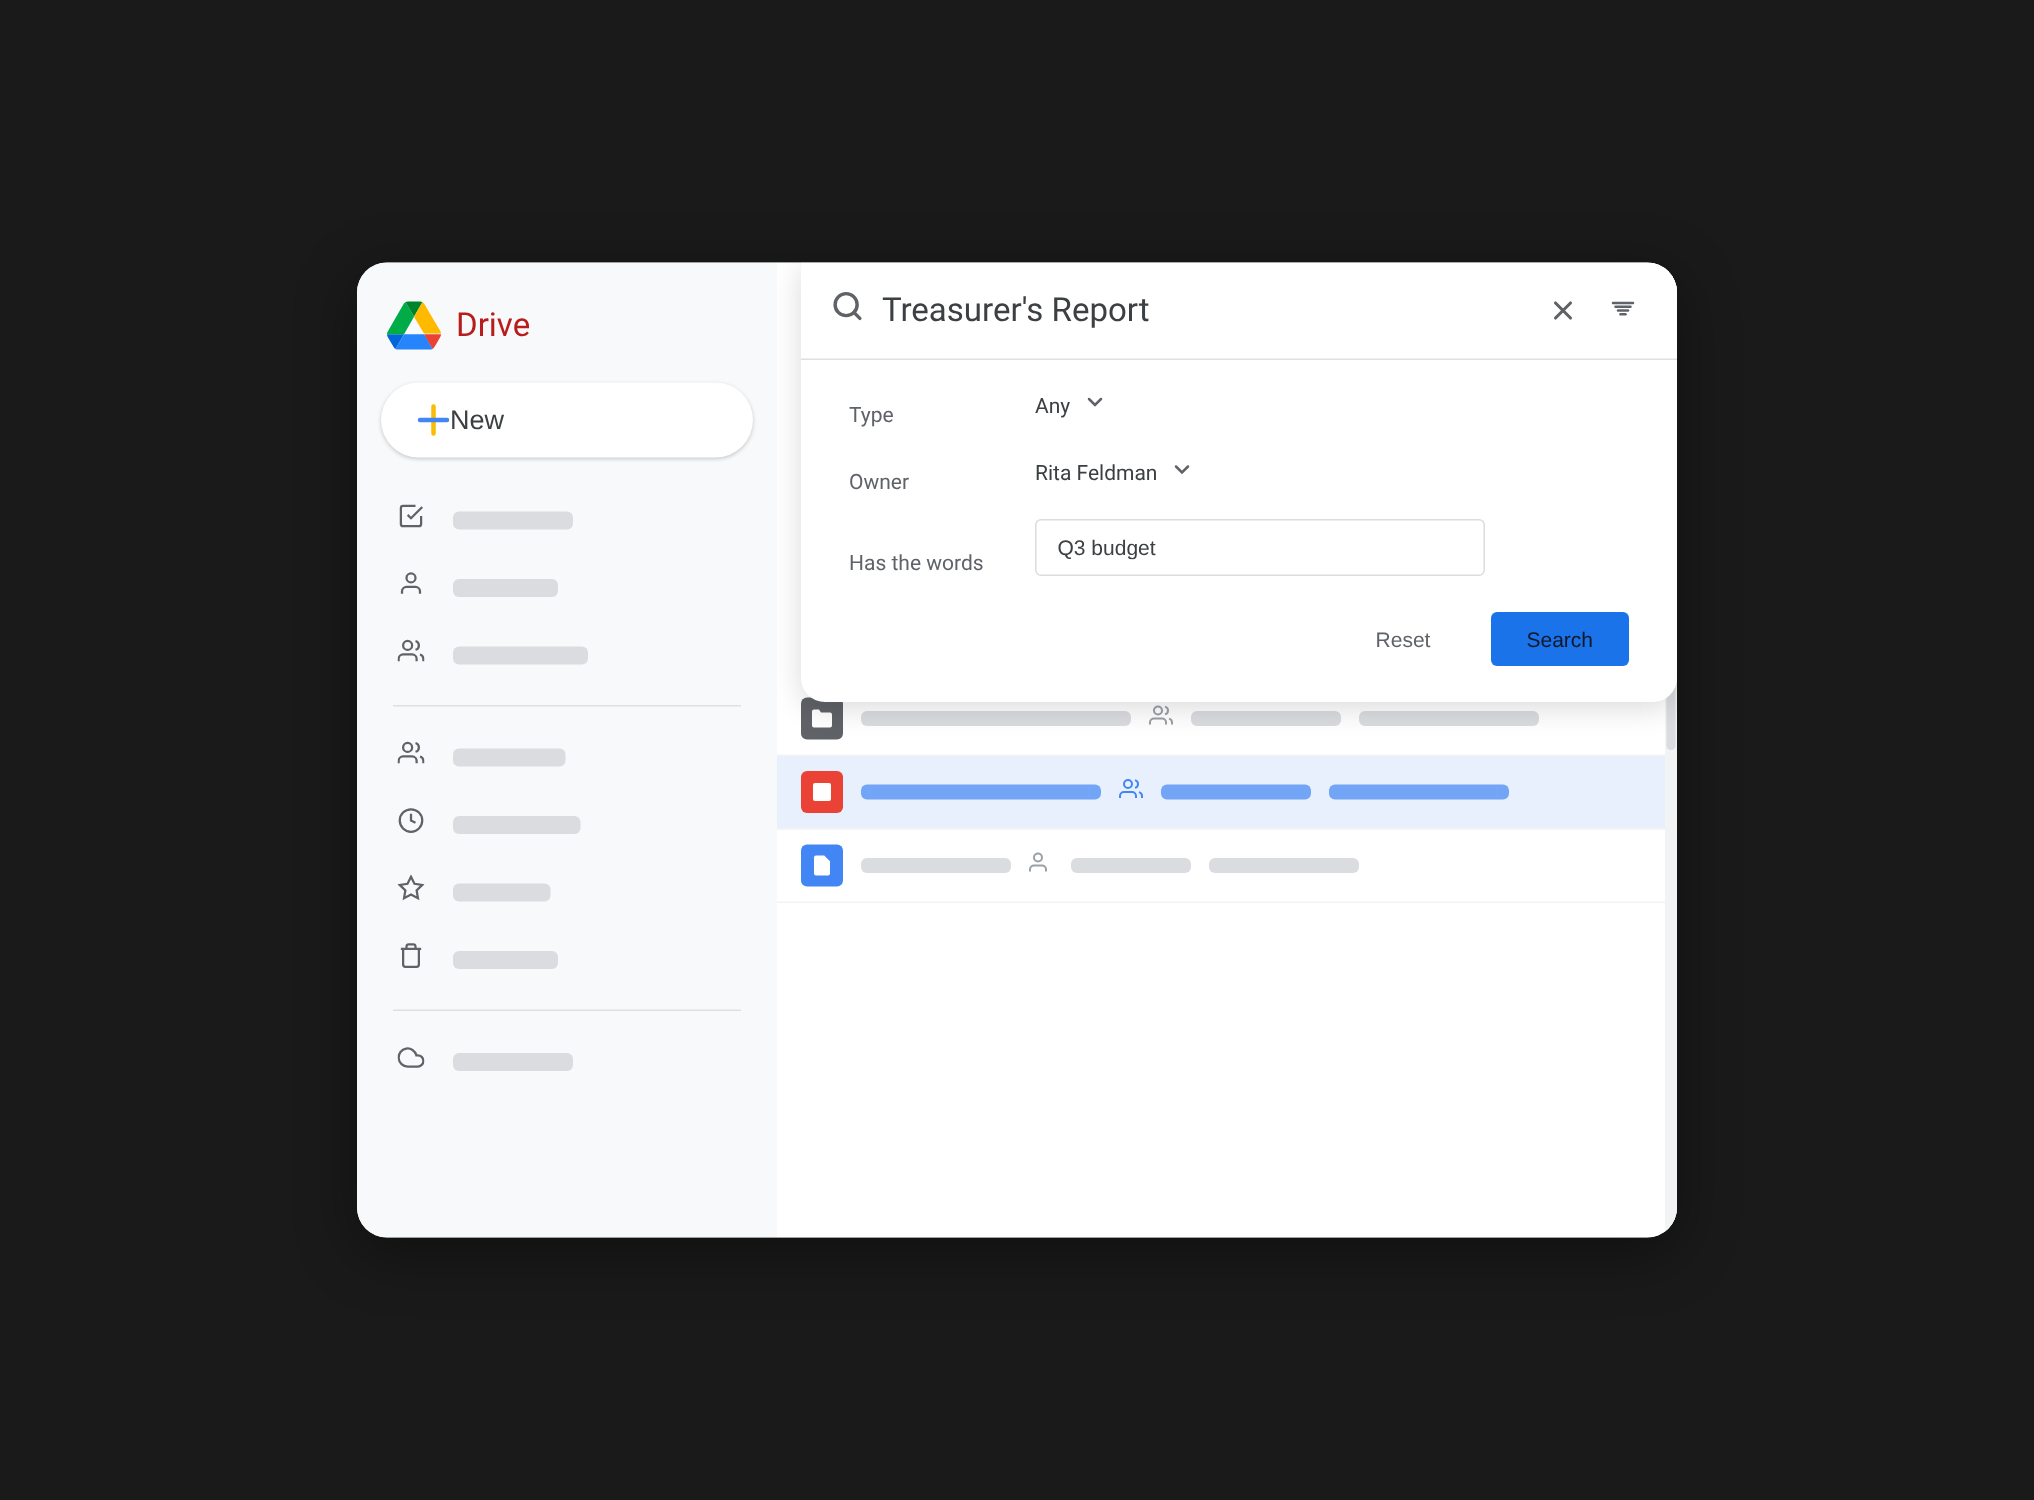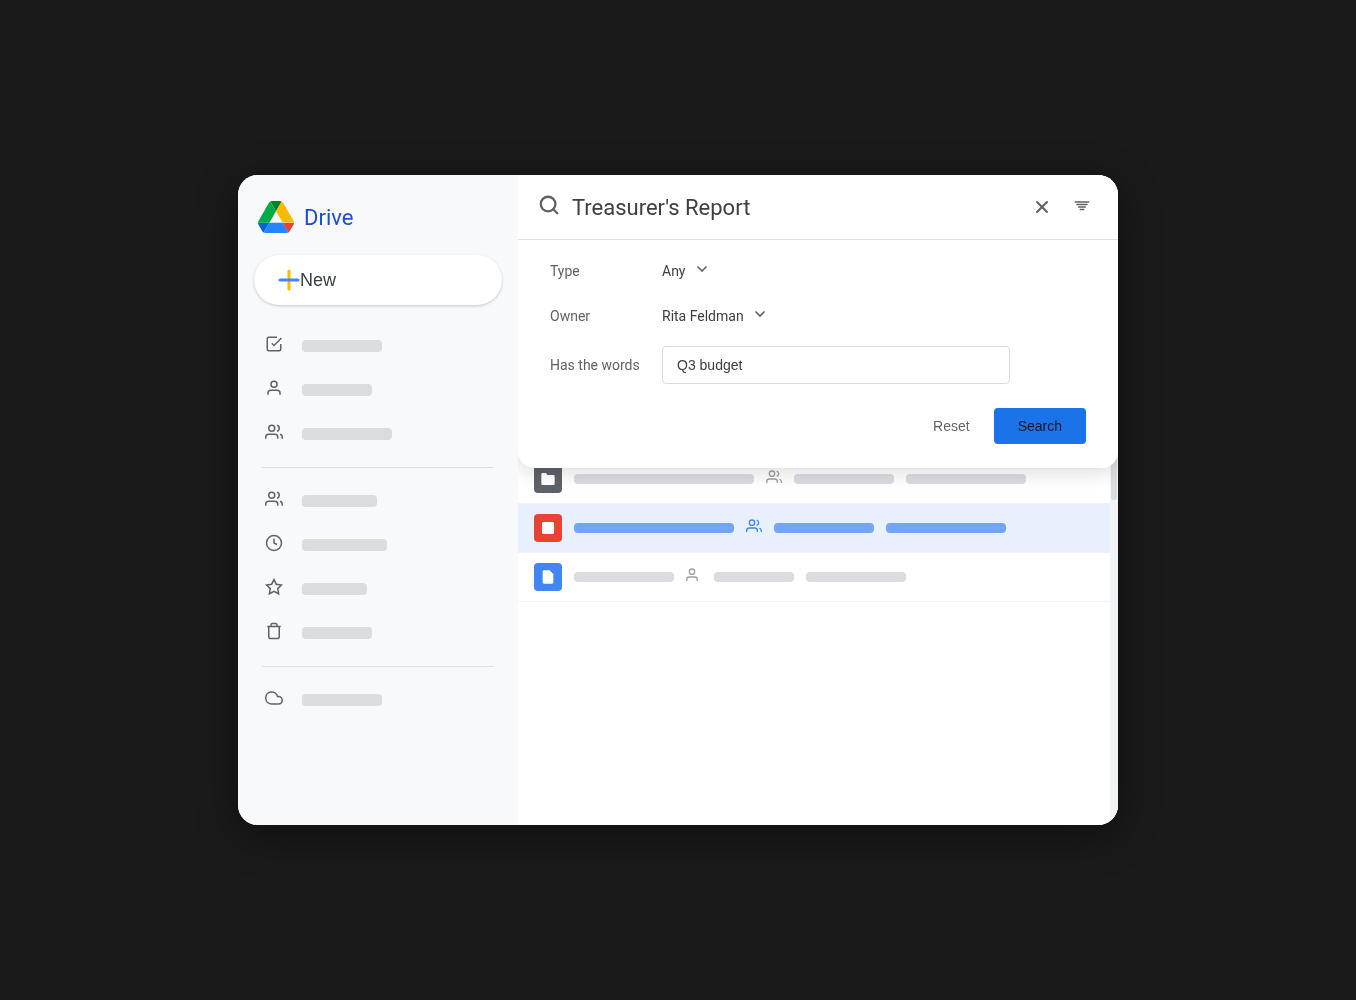--- a/index.html
+++ b/index.html
@@ -48,7 +48,7 @@
 
     .drive-title {
       font-size: 22px;
-      color: #1d4ed8;
+      color: #b91c1c;
       font-weight: 400;
     }
 

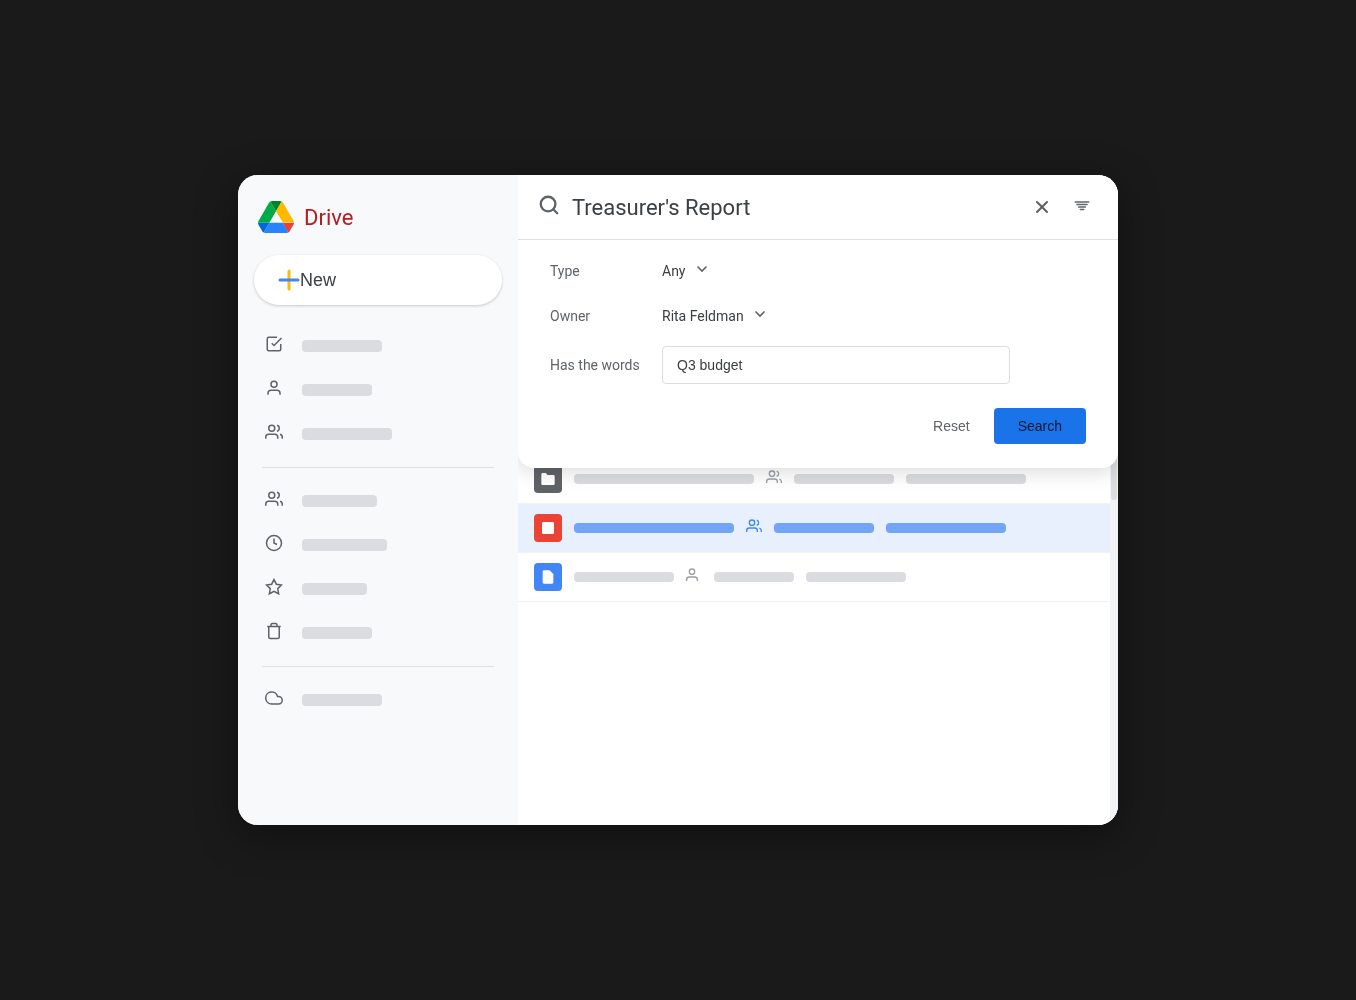--- a/index.html
+++ b/index.html
@@ -114,7 +114,7 @@
     .search-dialog {
       position: absolute;
       top: 0;
-      left: 0;
+      left: 16px;
       right: 0;
       background: white;
       border-radius: 0 0 16px 16px;

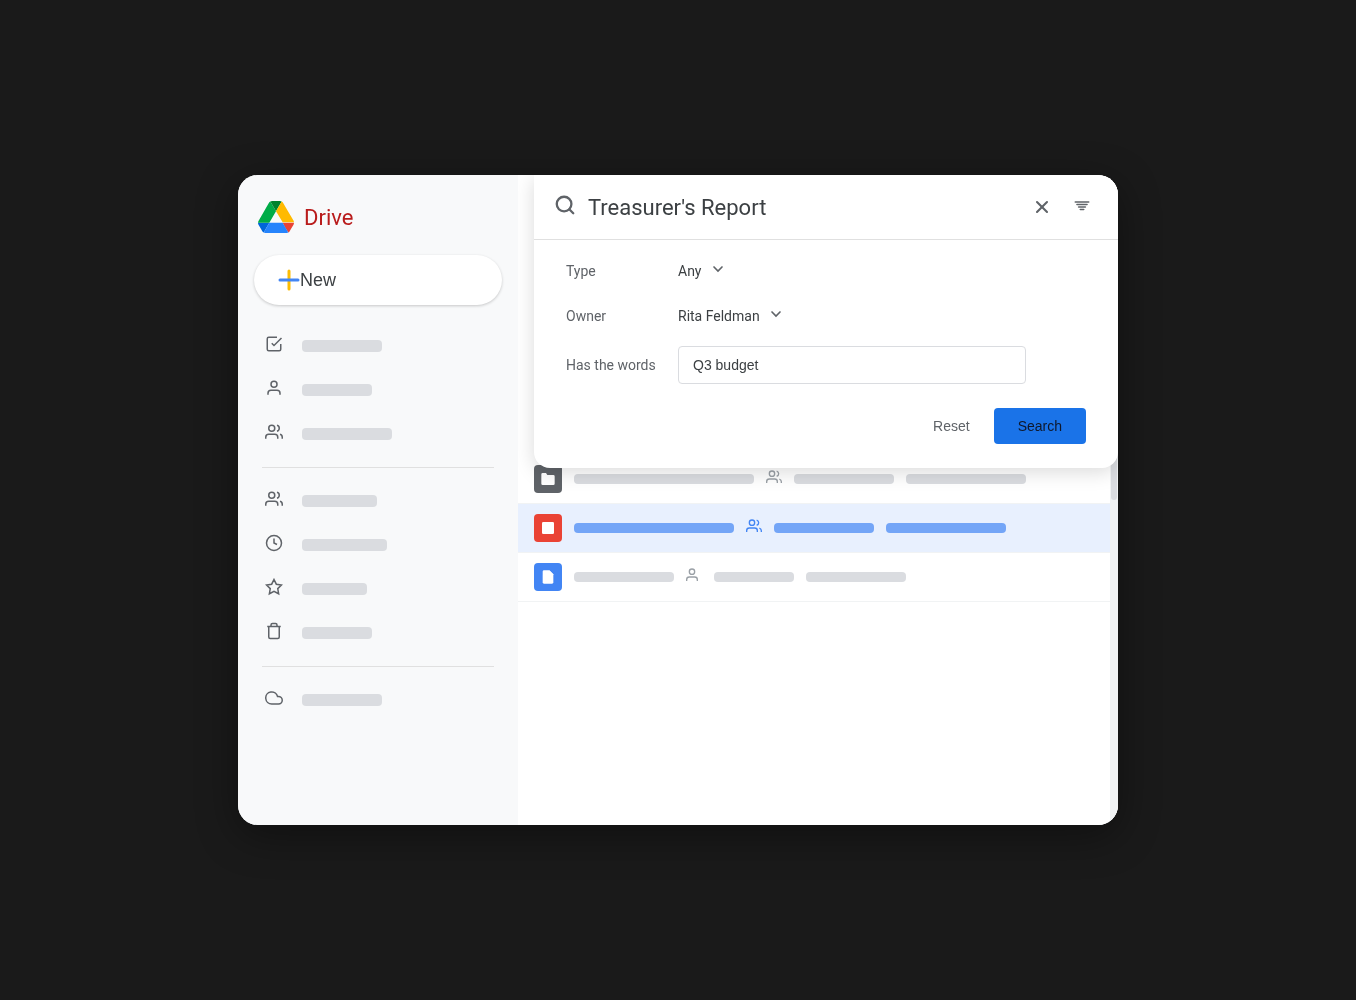--- a/index.html
+++ b/index.html
@@ -171,8 +171,8 @@
 
     .filter-row {
       display: flex;
-      align-items: center;
-      gap: 12px;
+      align-items: flex-end;
+      gap: 24px;
     }
 
     .filter-label {

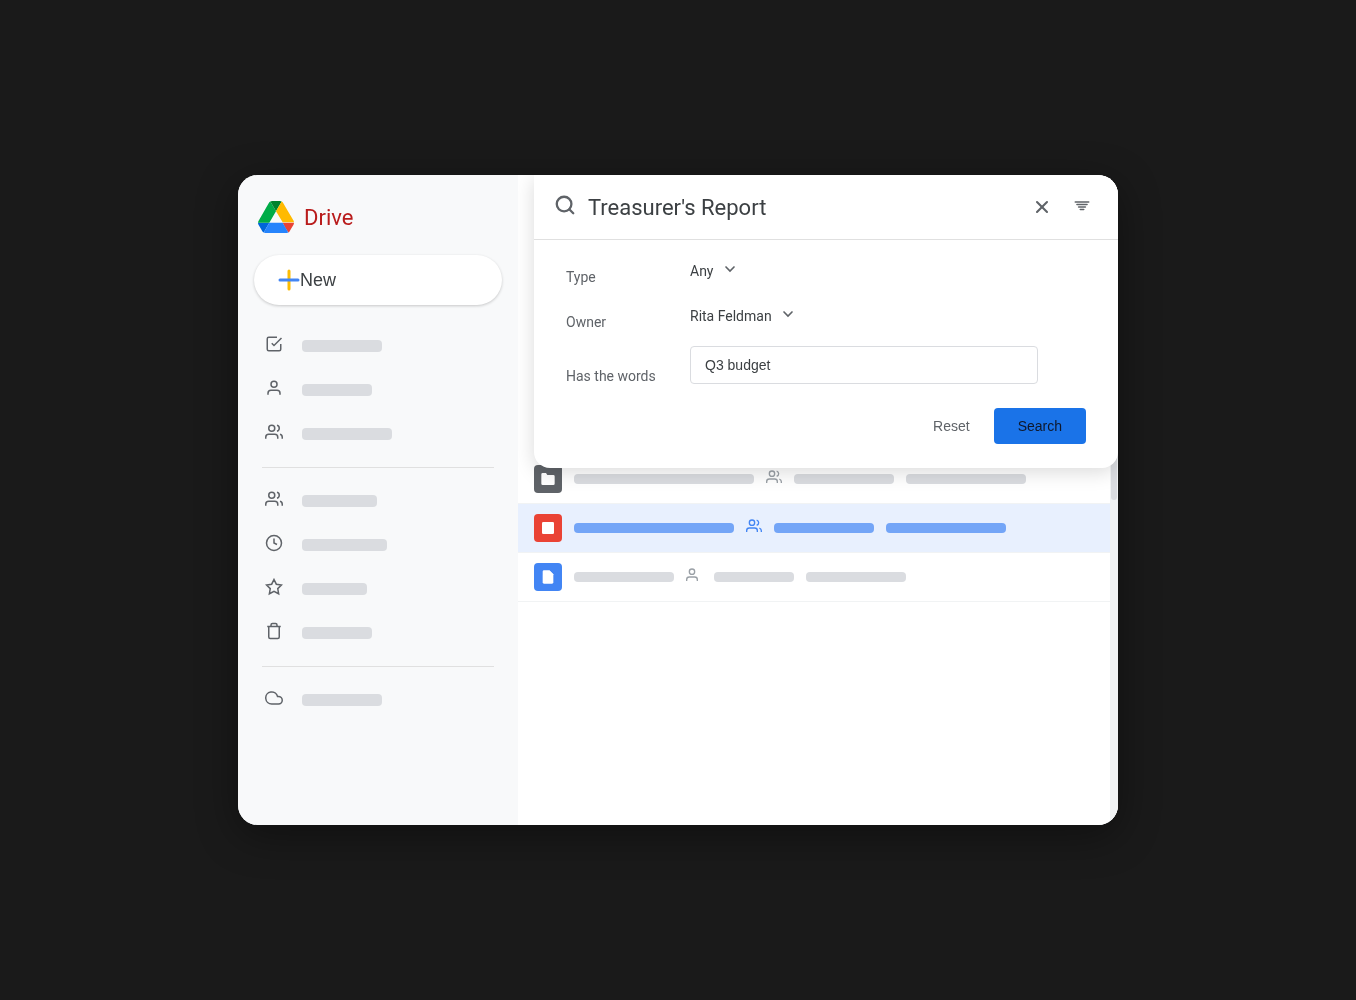--- a/index.html
+++ b/index.html
@@ -210,7 +210,7 @@
       padding: 10px 14px;
       font-size: 14px;
       color: #3c4043;
-      width: 348px;
+      width: 300px;
       outline: none;
     }
 

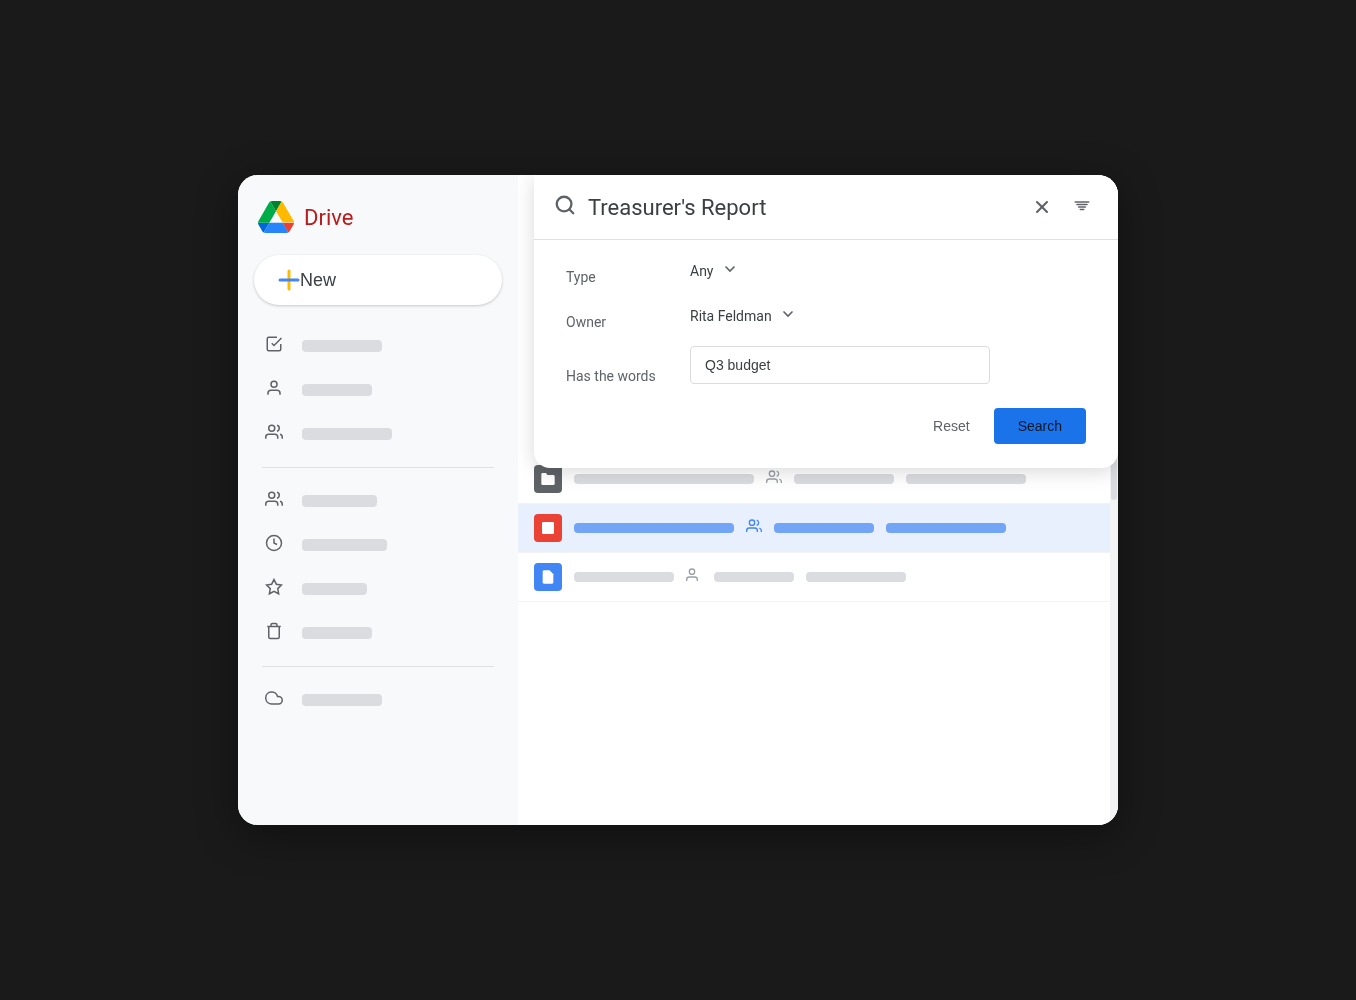--- a/index.html
+++ b/index.html
@@ -218,7 +218,7 @@
       display: flex;
       justify-content: flex-end;
       align-items: center;
-      gap: 8px;
+      gap: 24px;
       padding: 8px 32px 0 32px;
     }
 

